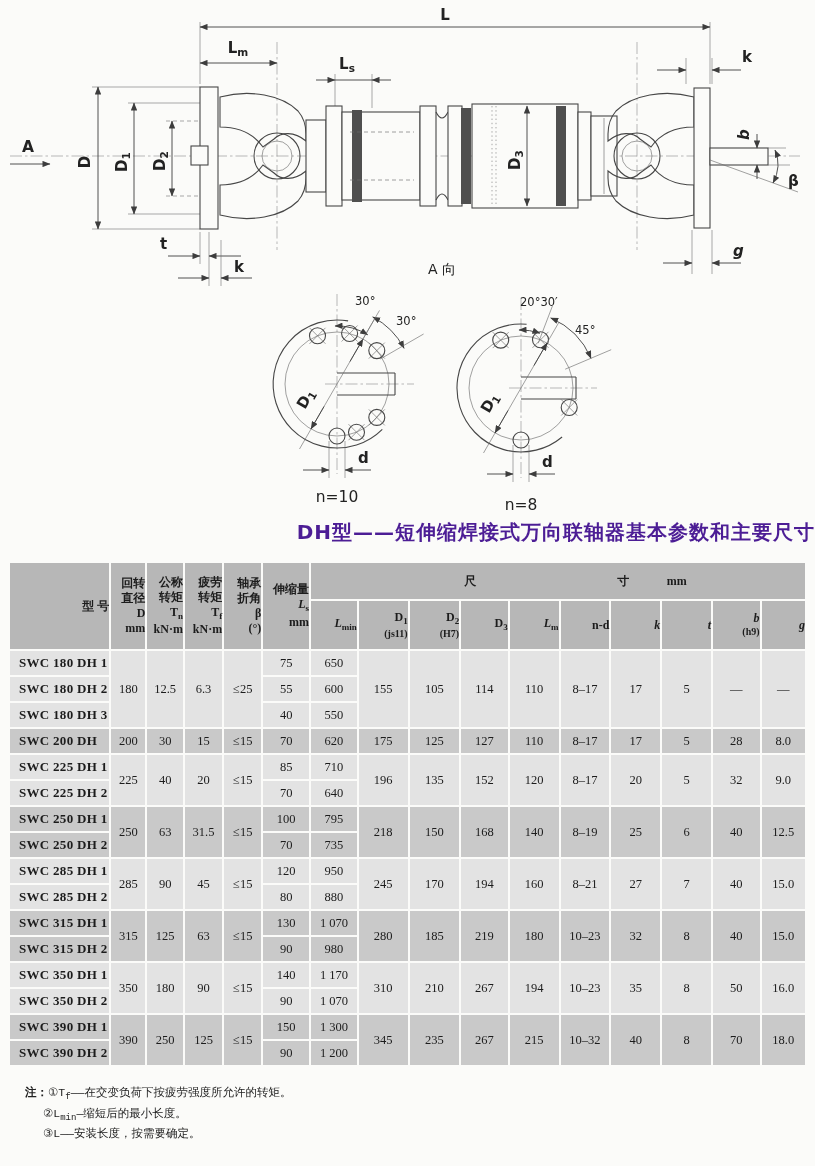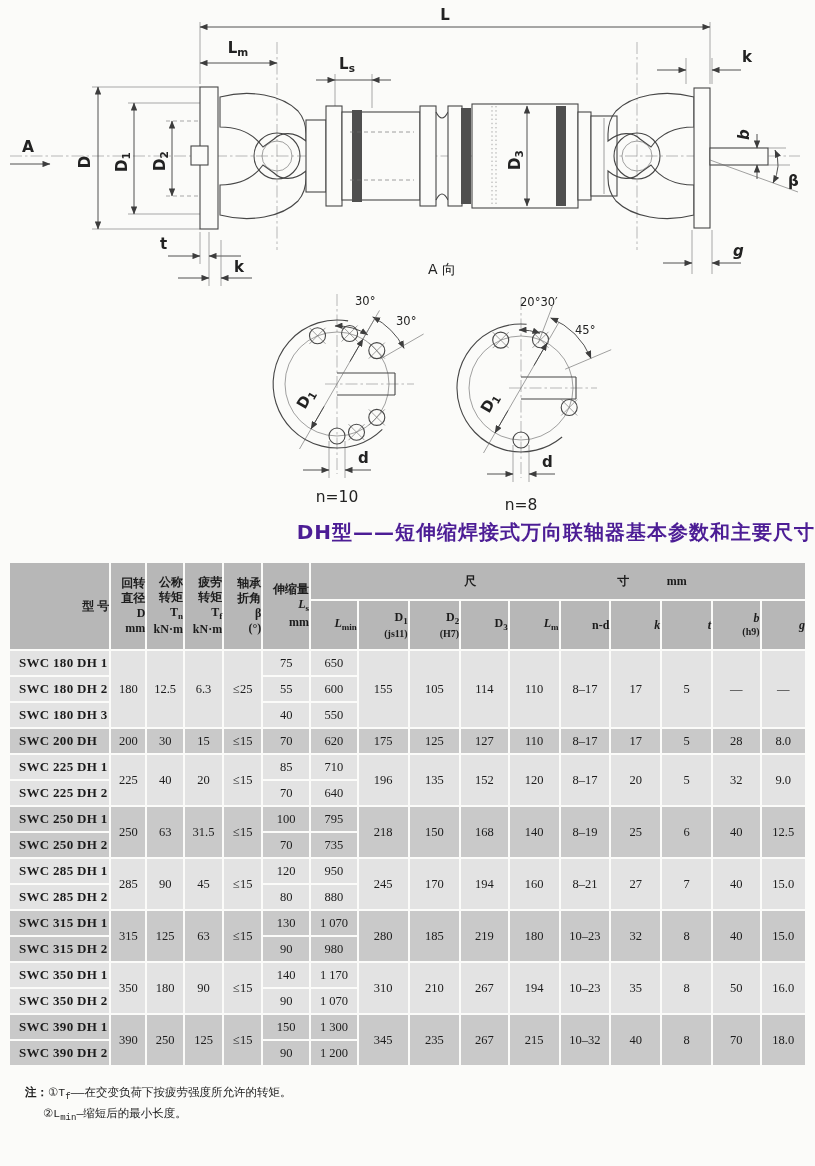--- a/index.html
+++ b/index.html
@@ -551,6 +551,7 @@
   <div id="notes">
     <div class="nrow"><span class="nlabel">注：</span><span>①T</span><sub>f</sub><span>——在交变负荷下按疲劳强度所允许的转矩。</span></div>
     <div class="nrow ind"><span>②L</span><sub>min</sub><span>—缩短后的最小长度。</span></div>
+    <div class="nrow ind"><span>③L</span><sub></sub><span>——安装长度，按需要确定。</span></div>
 
   </div>
 

